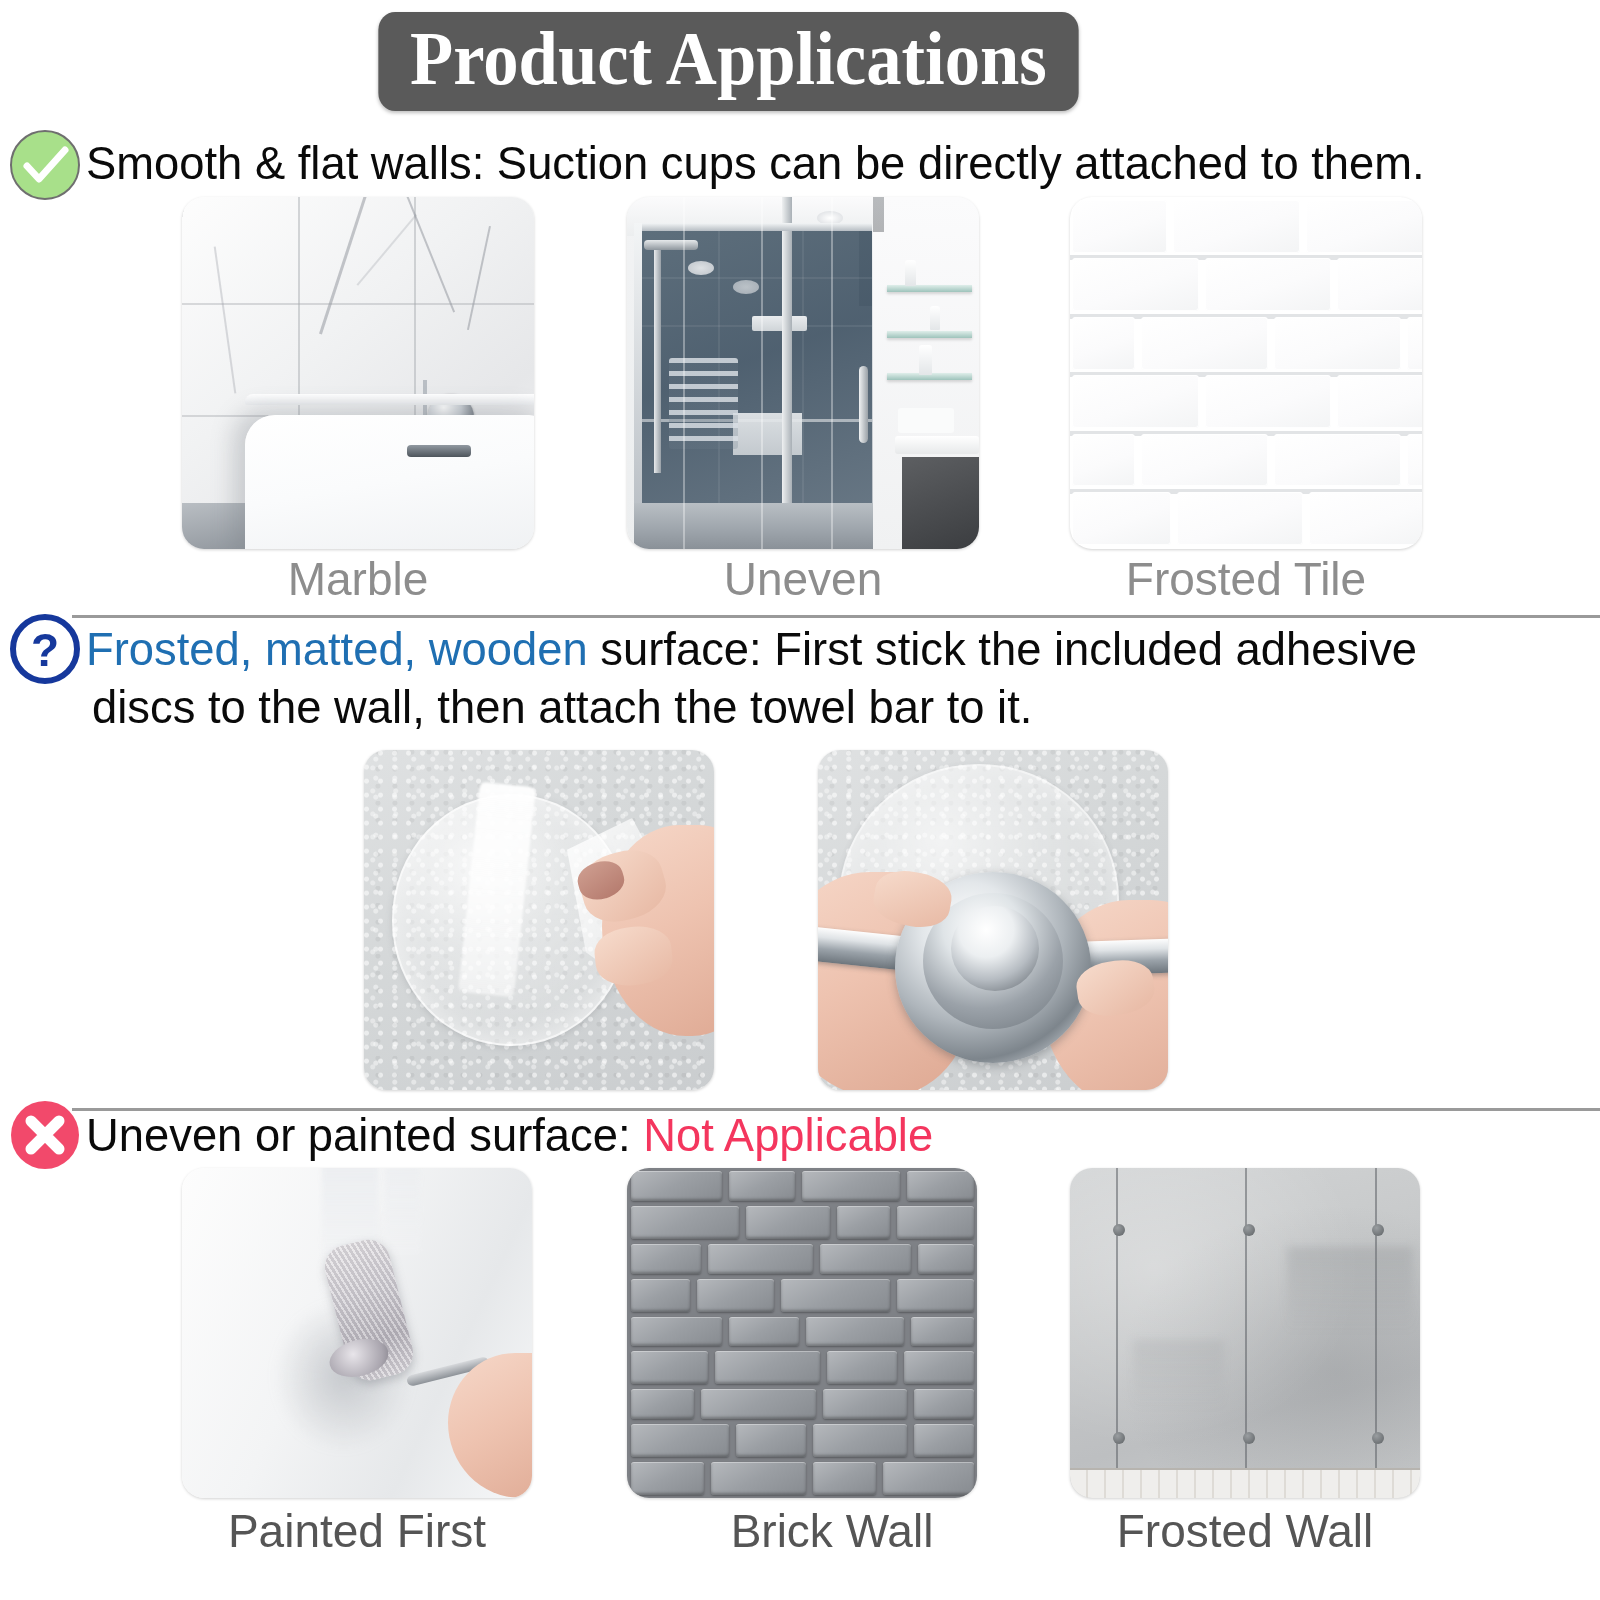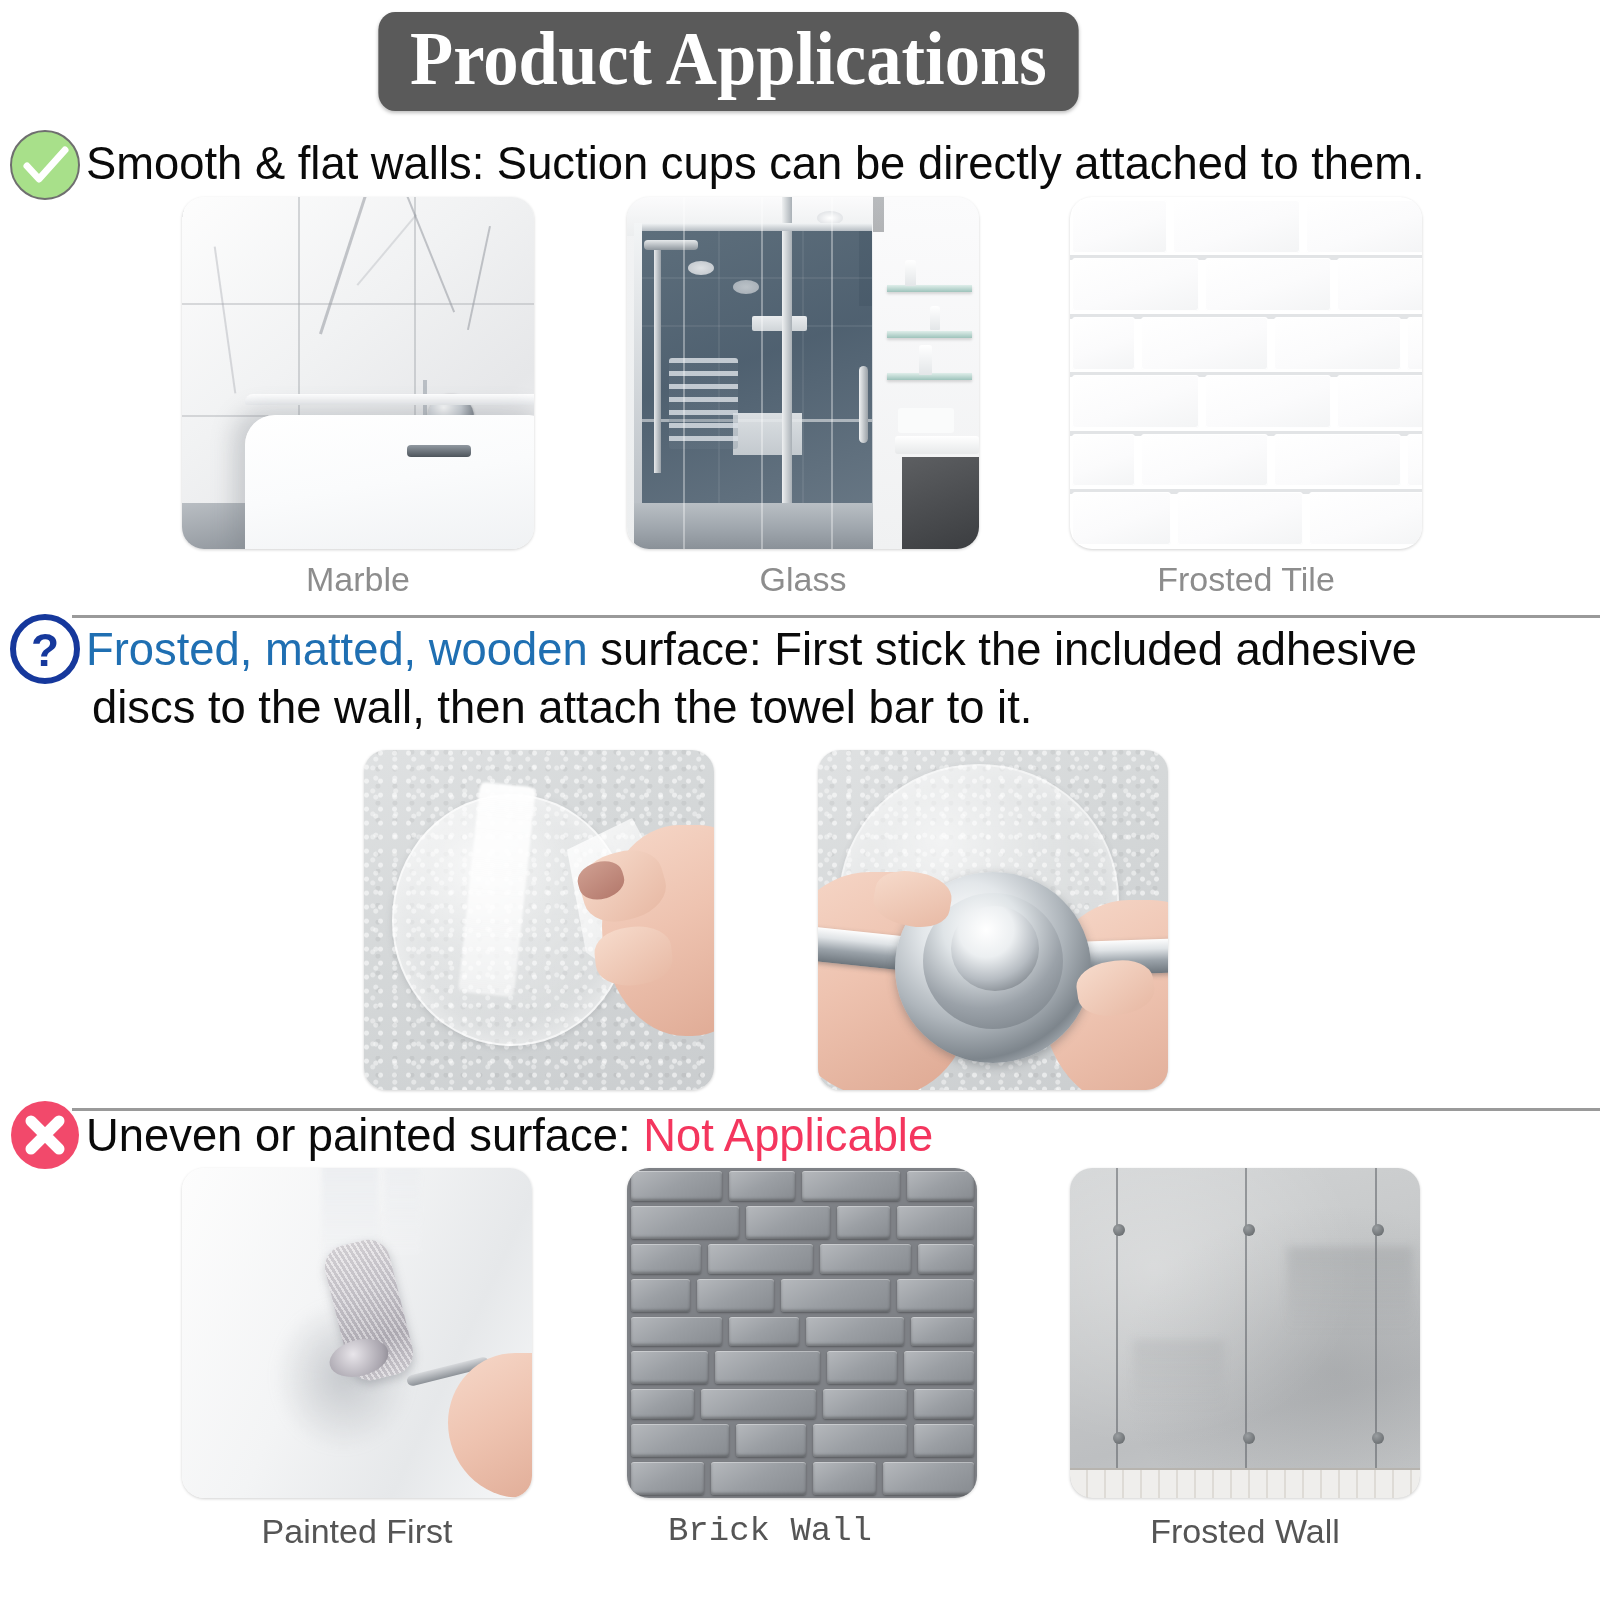--- a/index.html
+++ b/index.html
@@ -67,7 +67,7 @@
   .cap {
     position: absolute;
     text-align: center;
-    font-size: 34px;
+    font-size: 46px;
     line-height: 54px;
     white-space: nowrap;
   }

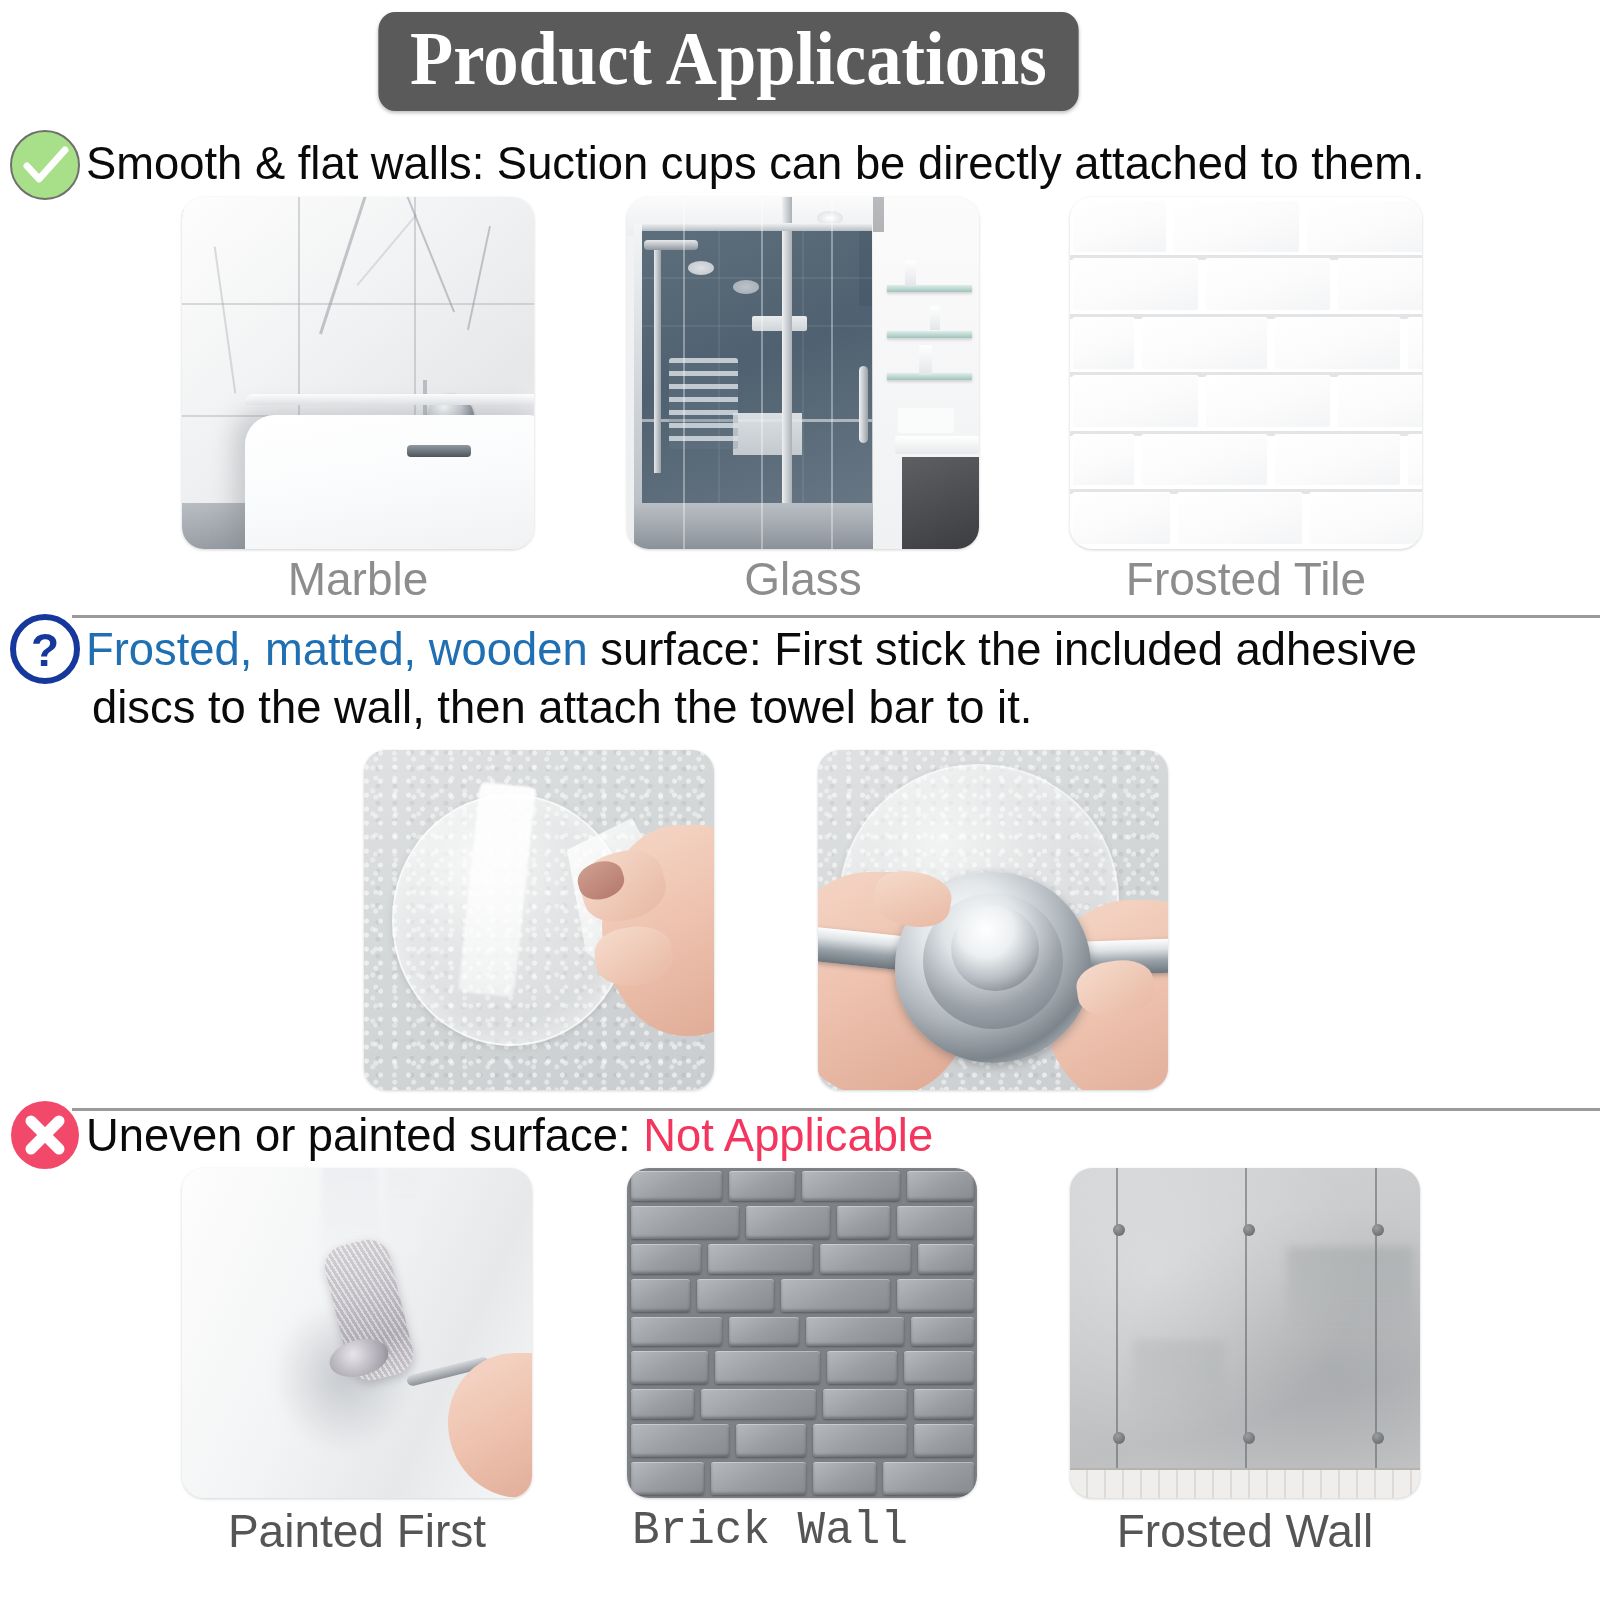--- a/index.html
+++ b/index.html
@@ -348,7 +348,7 @@
     <div class="counter" style="top:68%;"></div>
     <div class="vanity"></div>
   </div>
-  <div class="cap light" style="left:627px;top:552px;width:352px;">Glass</div>
+  <div class="cap light" style="left:627px;top:552px;width:352px;">Uneven</div>
 
   <div class="panel tile" style="left:1070px;top:197px;width:352px;height:352px;">
     <div class="grout" style="top:16.6%"></div>

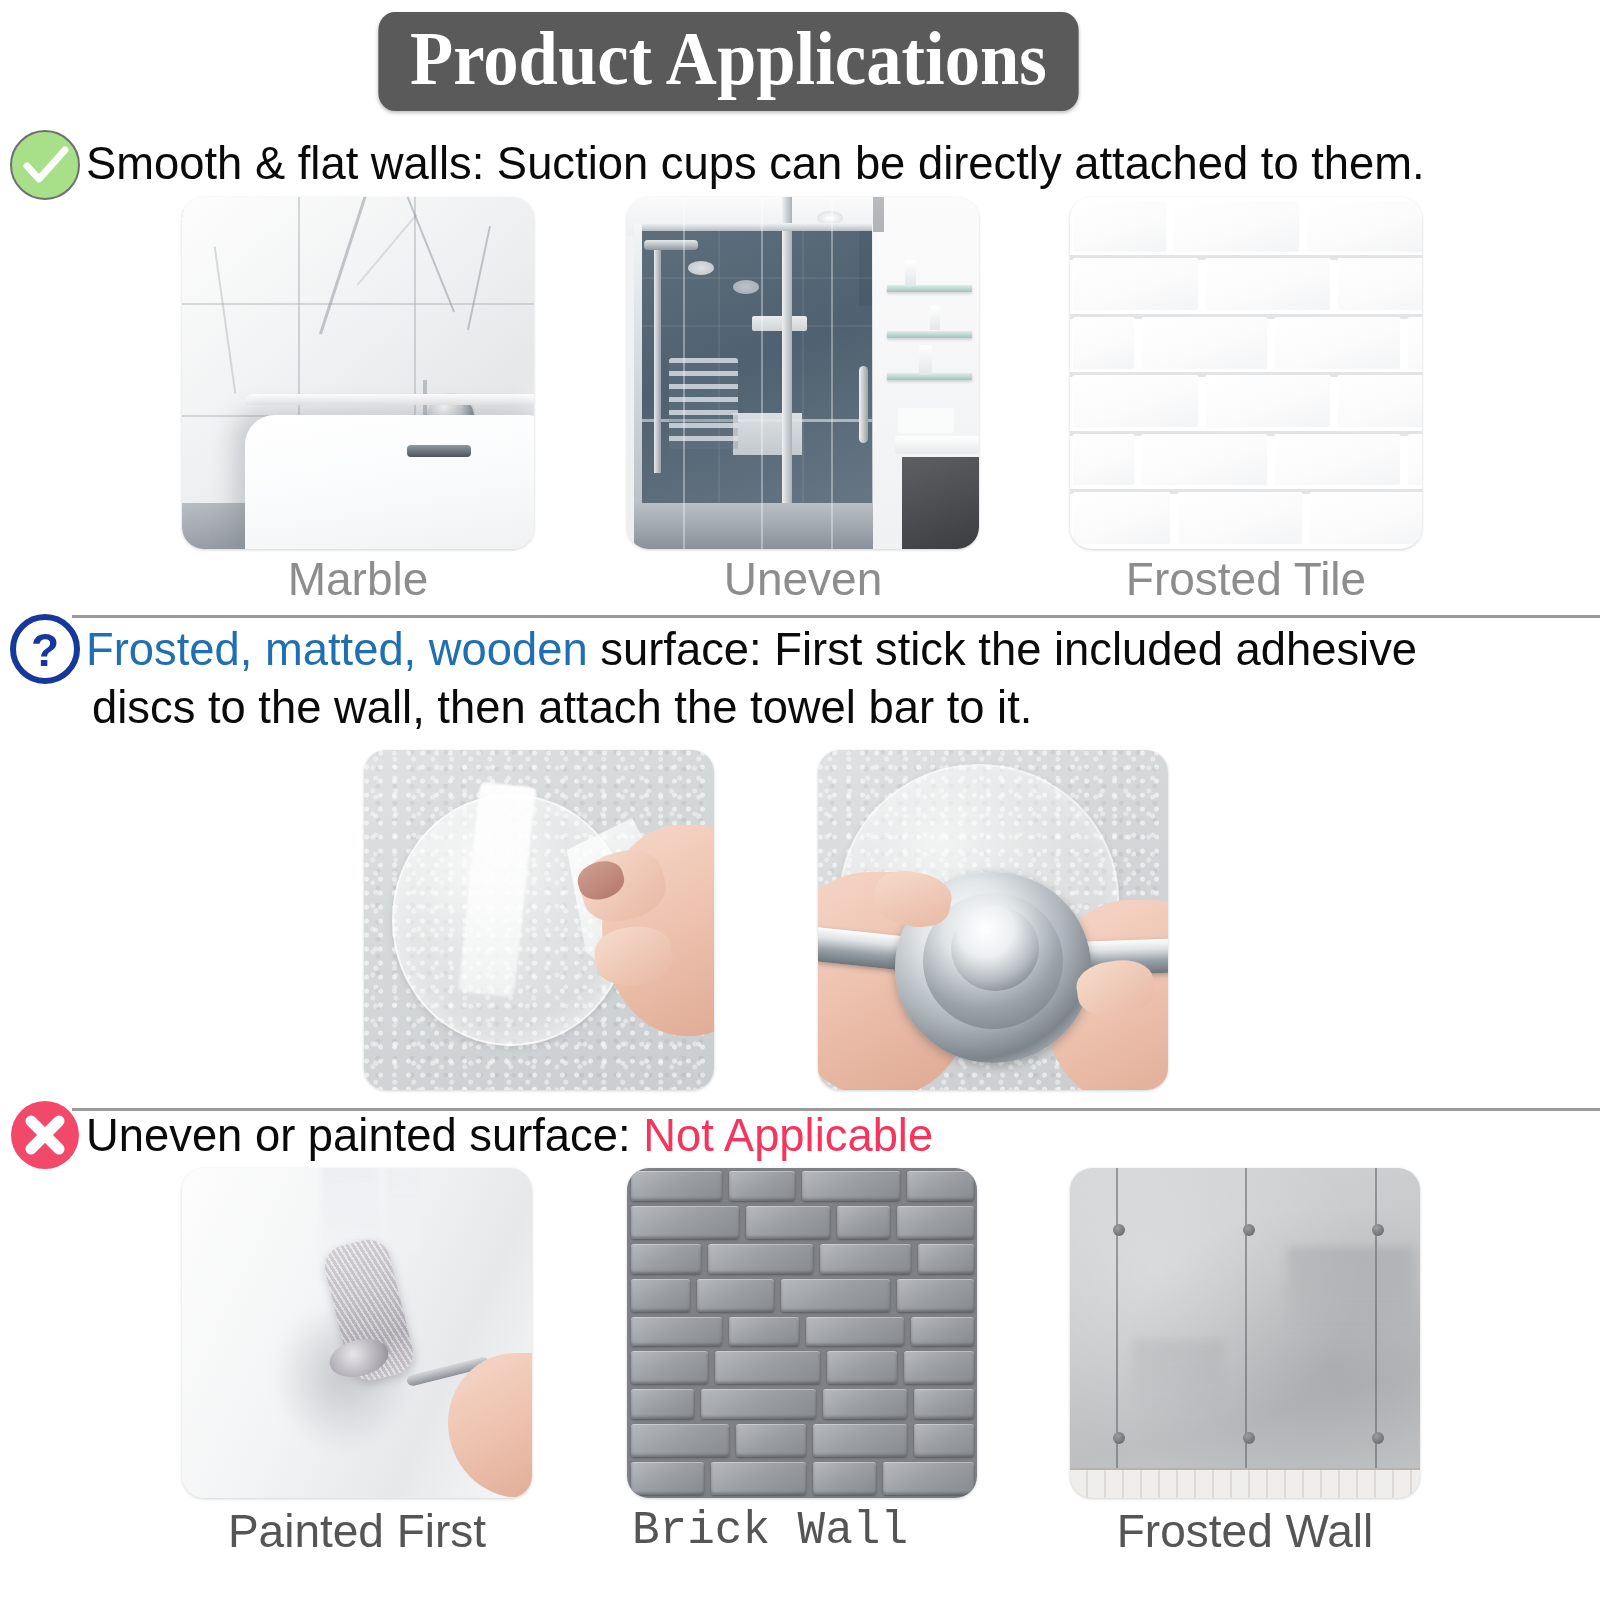--- a/index.html
+++ b/index.html
@@ -491,7 +491,7 @@
     <div class="stone" style="left:53%;top:89%;width:18%;height:10%"></div>
     <div class="stone" style="left:73%;top:89%;width:26%;height:10%"></div>
   </div>
-  <div class="cap dark" style="left:595px;top:1504px;width:350px;font-family:Liberation Mono, monospace;">Brick Wall</div>
+  <div class="cap dark" style="left:657px;top:1504px;width:350px;">Brick Wall</div>
 
   <div class="panel conc" style="left:1070px;top:1168px;width:350px;height:330px;">
     <div class="seam" style="left:13%;bottom:9%;"></div>

